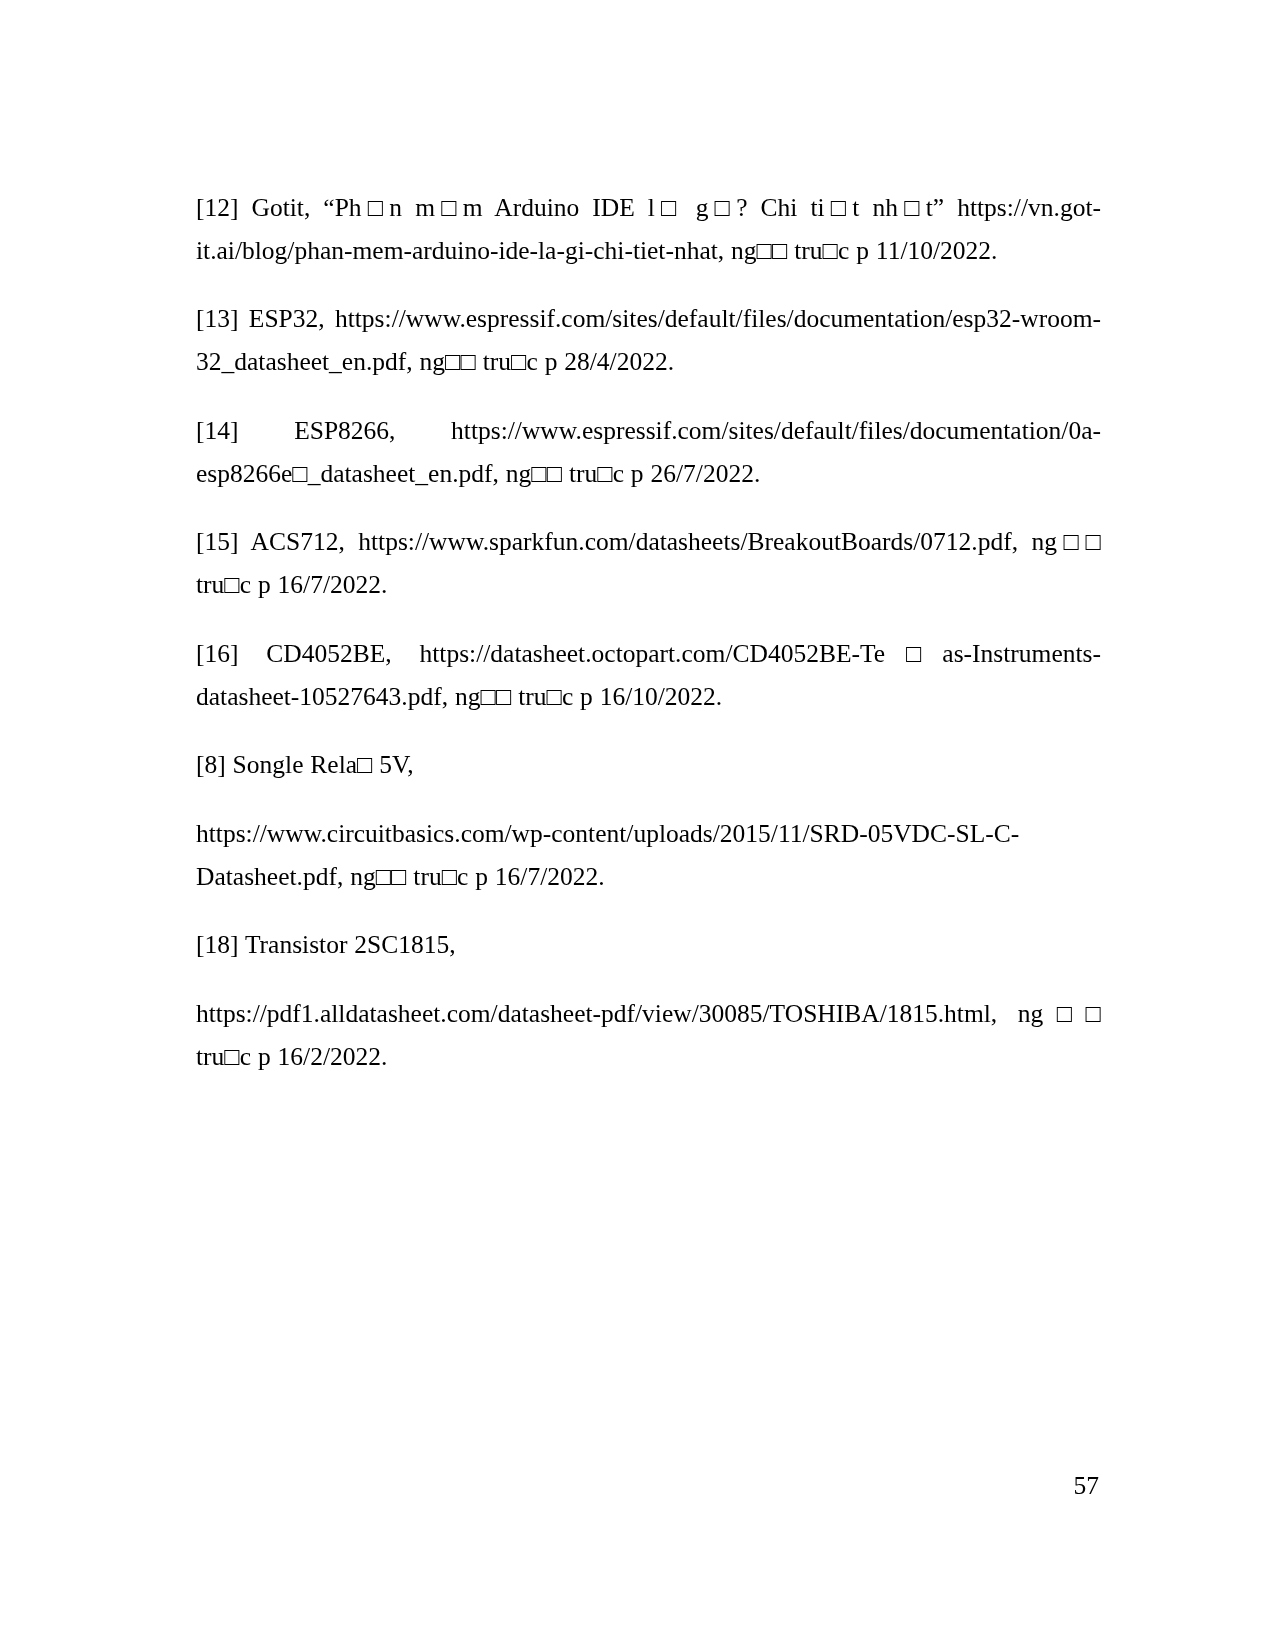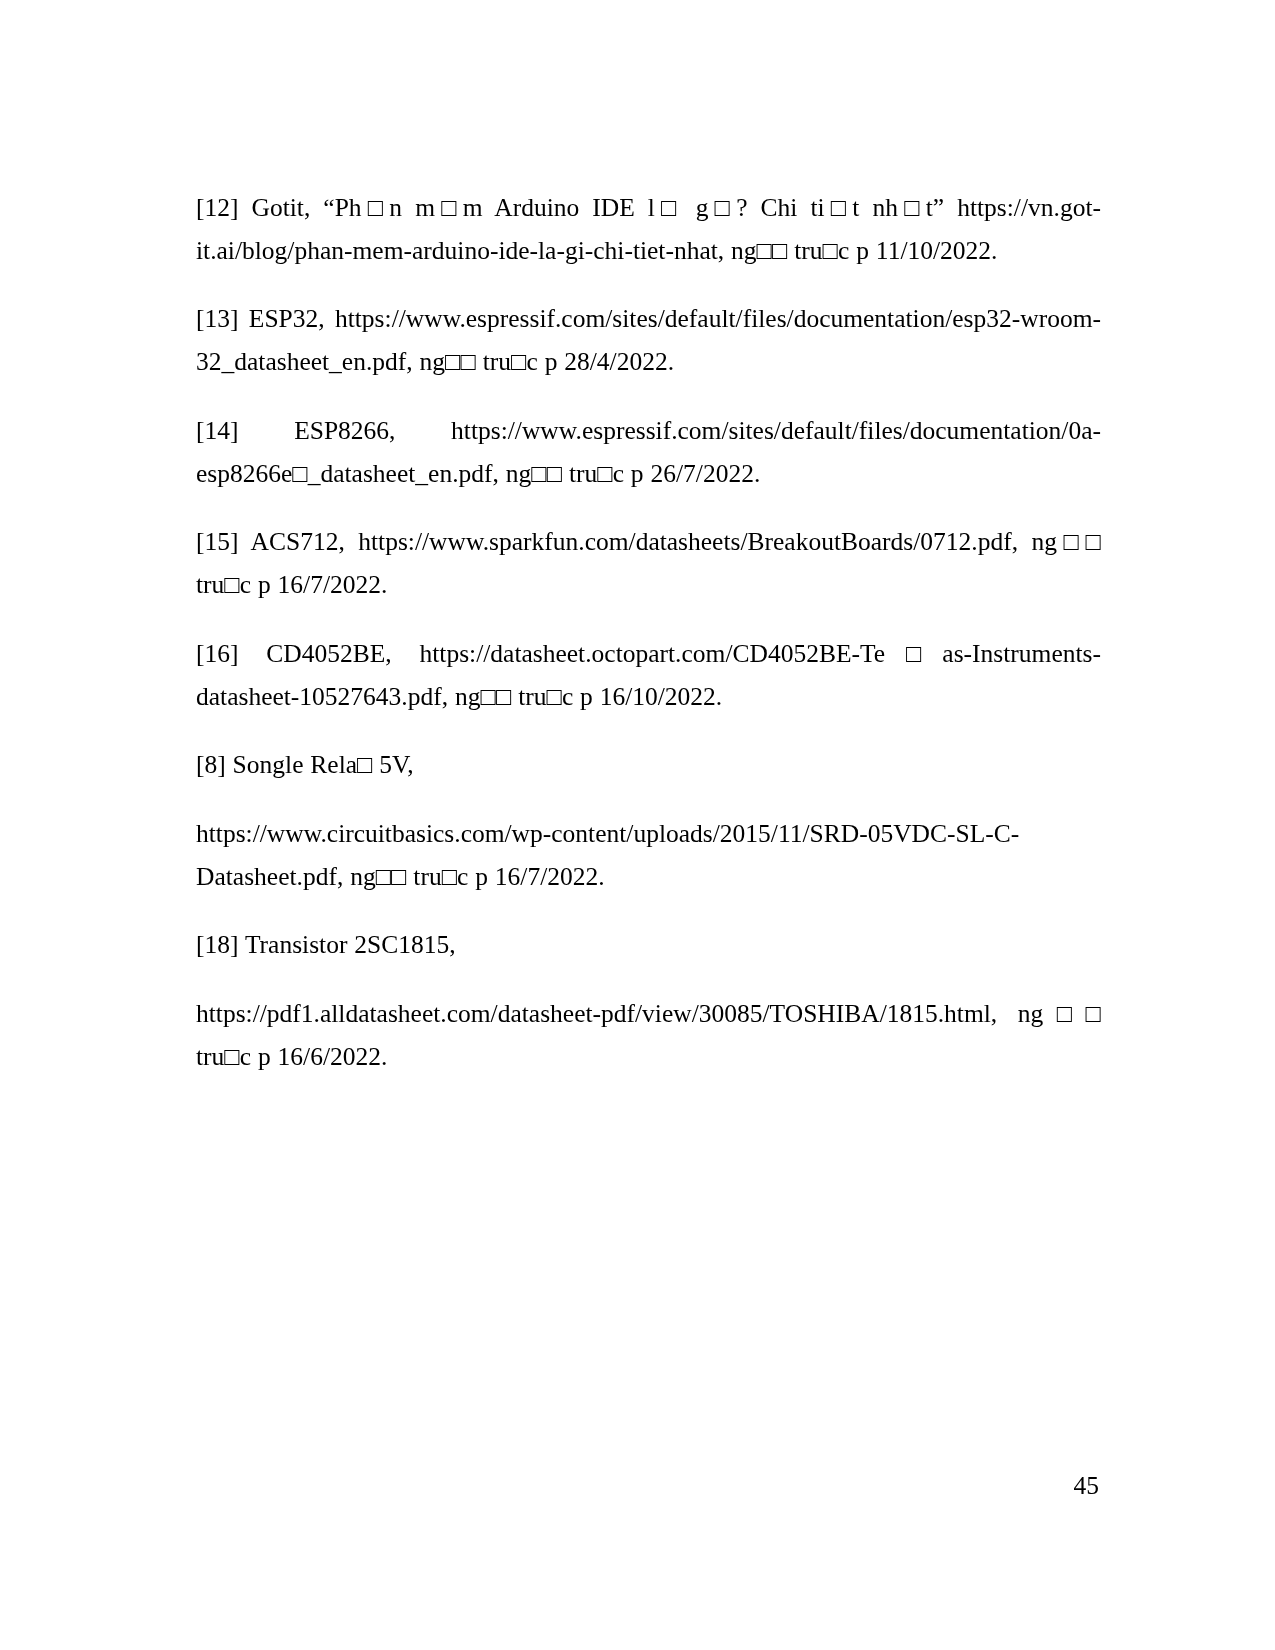--- a/index.html
+++ b/index.html
@@ -61,7 +61,7 @@
     <p class="ref-entry no-justify">[8] Songle Rela□ 5V,</p>
     <p class="ref-entry no-justify">https://www.circuitbasics.com/wp-content/uploads/2015/11/SRD-05VDC-SL-C-Datasheet.pdf, ng□□ tru□c  p 16/7/2022.</p>
     <p class="ref-entry no-justify">[18] Transistor 2SC1815,</p>
-    <p class="ref-entry">https://pdf1.alldatasheet.com/datasheet-pdf/view/30085/TOSHIBA/1815.html,       ng□□ tru□c  p 16/6/2022.</p>
+    <p class="ref-entry">https://pdf1.alldatasheet.com/datasheet-pdf/view/30085/TOSHIBA/1815.html,       ng□□ tru□c  p 16/2/2022.</p>
   </div>
 
   <div class="page-number">45</div>

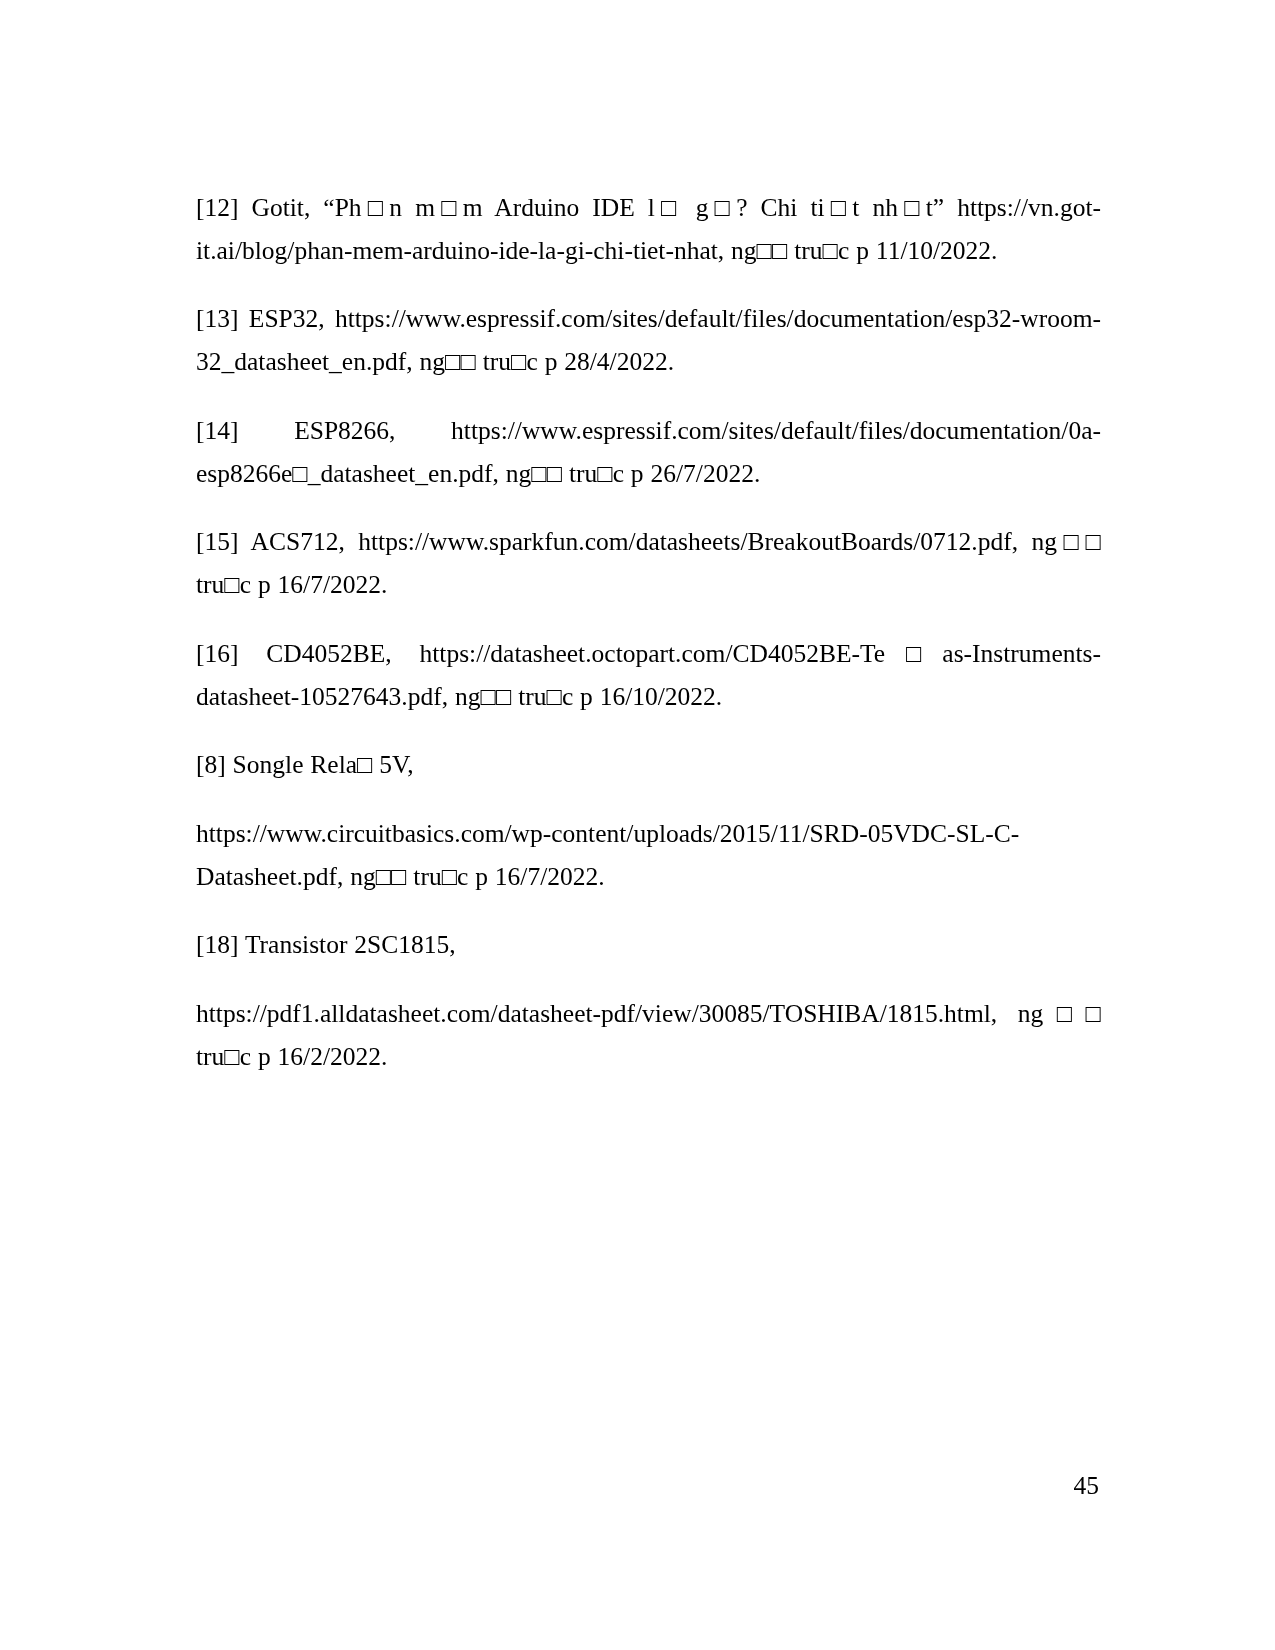--- a/index.html
+++ b/index.html
@@ -64,7 +64,7 @@
     <p class="ref-entry">https://pdf1.alldatasheet.com/datasheet-pdf/view/30085/TOSHIBA/1815.html,       ng□□ tru□c  p 16/2/2022.</p>
   </div>
 
-  <div class="page-number">45</div>
+  <div class="page-number">57</div>
 
 </div>
 

